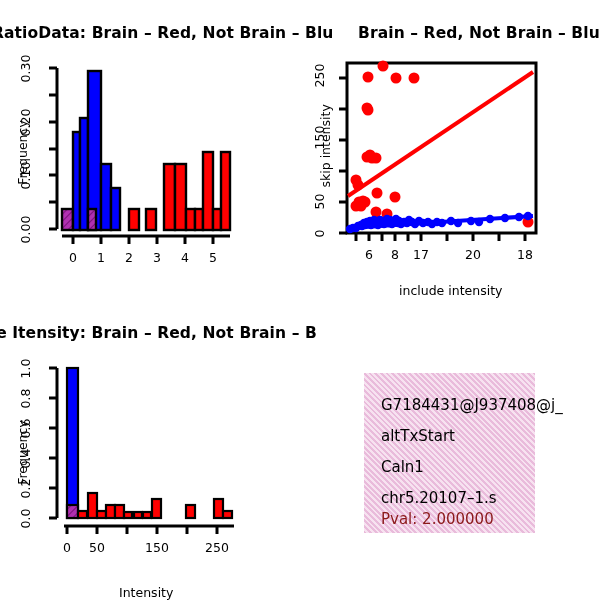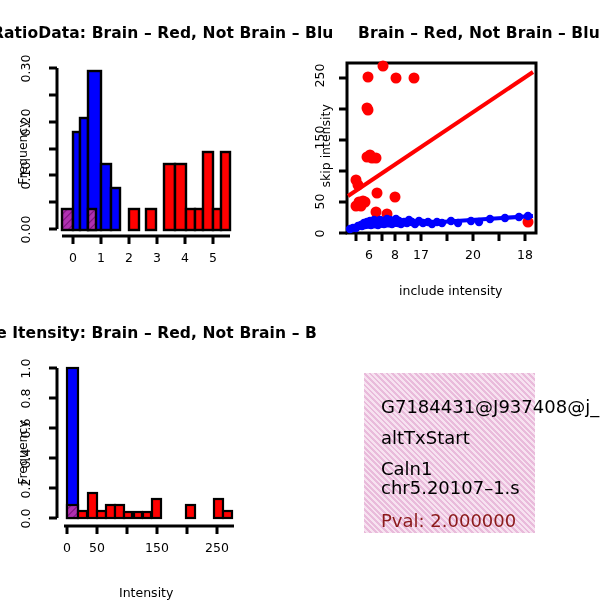--- a/index.html
+++ b/index.html
@@ -13,7 +13,7 @@
   .vrot{transform:rotate(-90deg);transform-origin:50% 50%;}
   svg{display:block;overflow:visible;}
   .txtpanel{position:absolute;box-sizing:border-box;}
-  .txtline{position:absolute;white-space:nowrap;font-size:18px;color:#000;}
+  .txtline{position:absolute;white-space:nowrap;font-size:15px;color:#000;}
   .txtline.pval{color:#8B1A1A;}
 </style>
 </head>

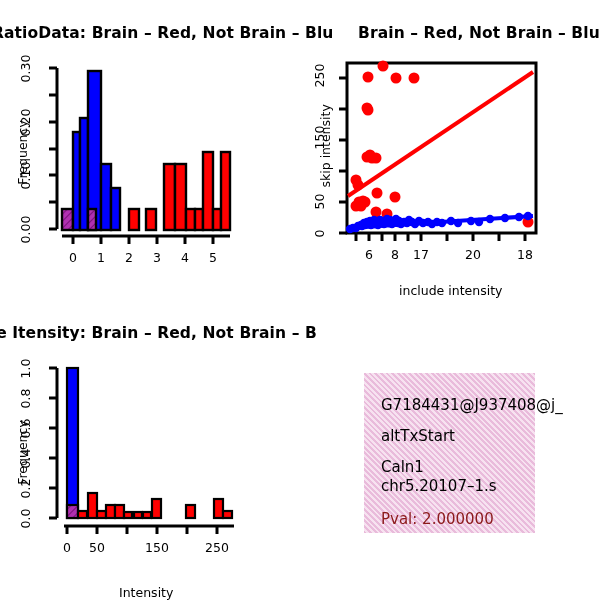--- a/index.html
+++ b/index.html
@@ -298,7 +298,7 @@
   <div class="txtline" style="left:17px;top:23px;">G7184431@J937408@j_</div>
   <div class="txtline" style="left:17px;top:54px;">altTxStart</div>
   <div class="txtline" style="left:17px;top:85px;">Caln1</div>
-  <div class="txtline" style="left:17px;top:104px;">chr5.20107–1.s</div>
+  <div class="txtline" style="left:17px;top:116px;">chr5.20107–1.s</div>
   <div class="txtline pval" style="left:17px;top:137px;">Pval: 2.000000</div>
 </div>
 

